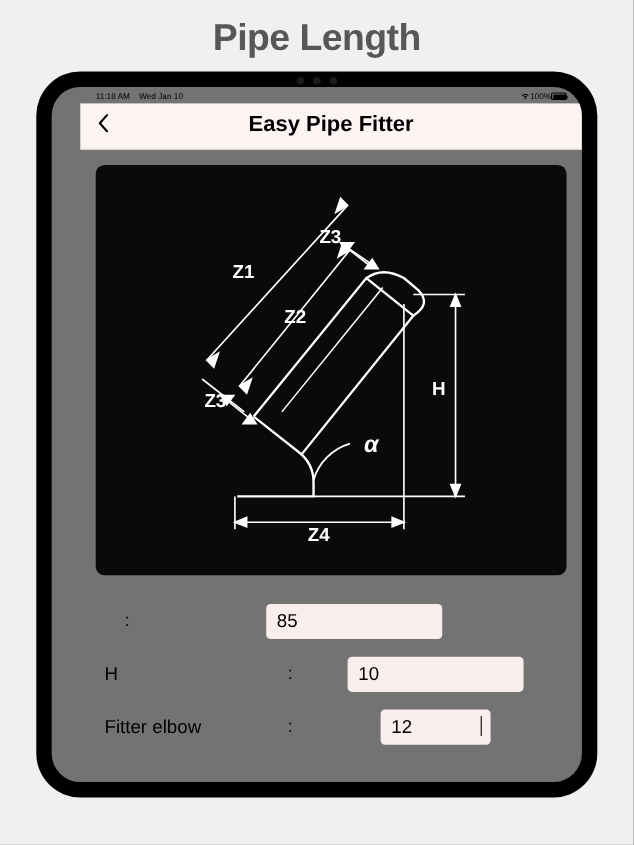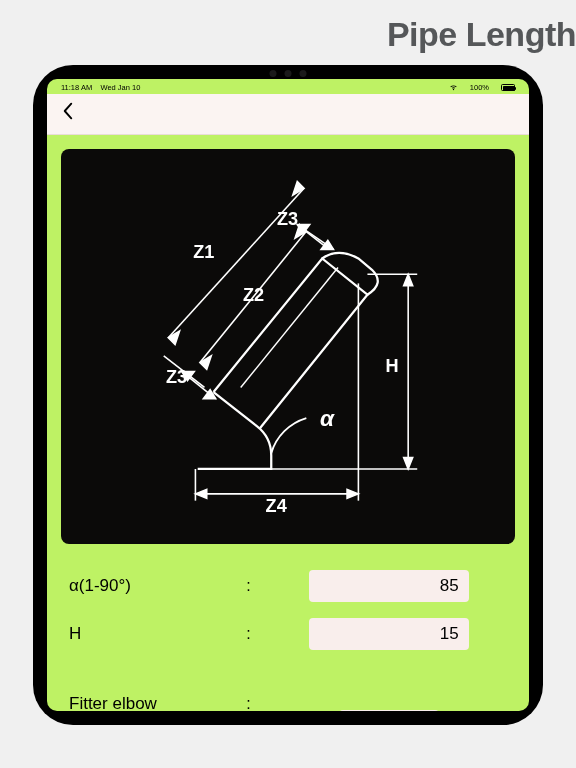--- a/index.html
+++ b/index.html
@@ -11,7 +11,7 @@
       overflow: hidden;
     }
     .hero-title {
-      text-align: right;
+      text-align: center;
       padding: 16px 0 12px;
       color: #555759;
       font-weight: 800;

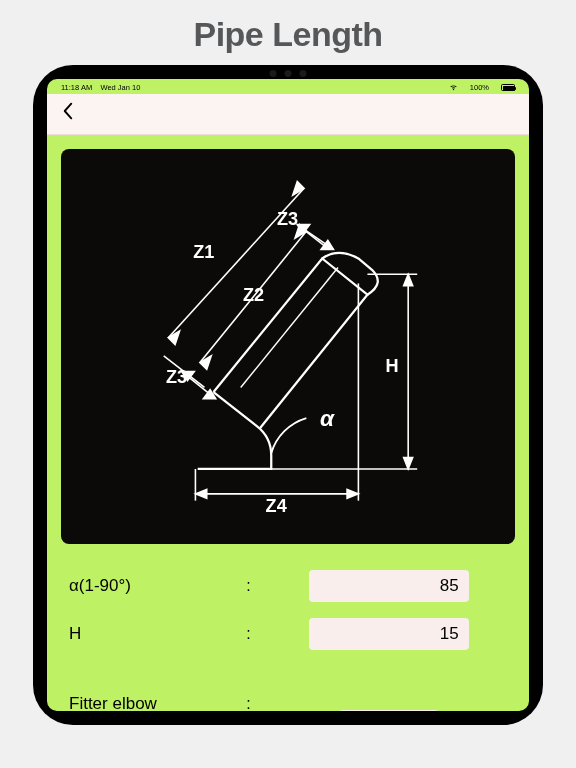--- a/index.html
+++ b/index.html
@@ -38,11 +38,12 @@
       width:7px;height:7px;border-radius:50%;background:#1a1a1a;
     }
     .device-screen {
-      background: #bef264;
+      background: #737373;
       width: 100%;
       height: 100%;
-      border-radius: 10px;
+      border-radius: 26px;
       overflow: hidden;
+      padding-left: 26px;
     }
     .status-bar {
       display: flex;

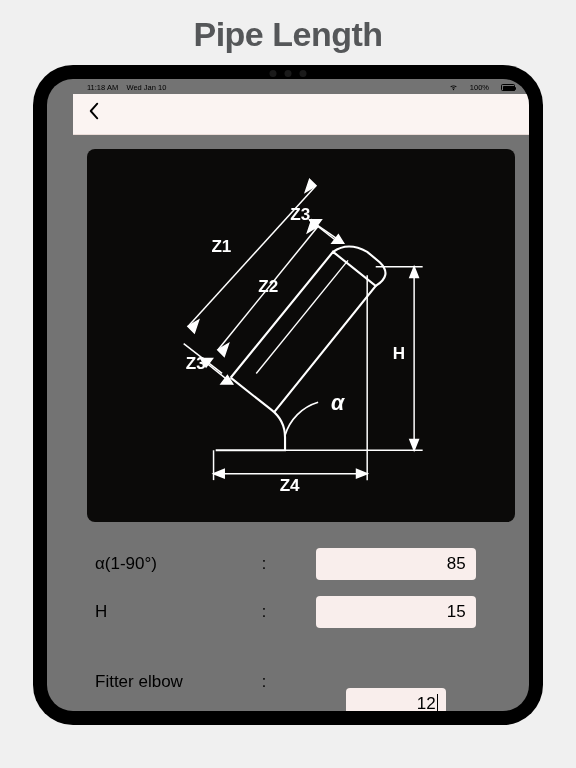--- a/index.html
+++ b/index.html
@@ -53,7 +53,7 @@
       padding: 4px 14px 2px;
       color: #000;
     }
-    .status-right { display:flex; align-items:center; gap:12px; }
+    .status-right { display:flex; align-items:center; gap:0; }
     .wifi-icon { width:9px; height:9px; }
     .battery { width:14px; height:7px; border:0.7px solid #000; border-radius:1.5px; position:relative; }
     .battery::after{content:"";position:absolute;right:-2px;top:1.5px;width:1.2px;height:3px;background:#000;border-radius:0 1px 1px 0;}

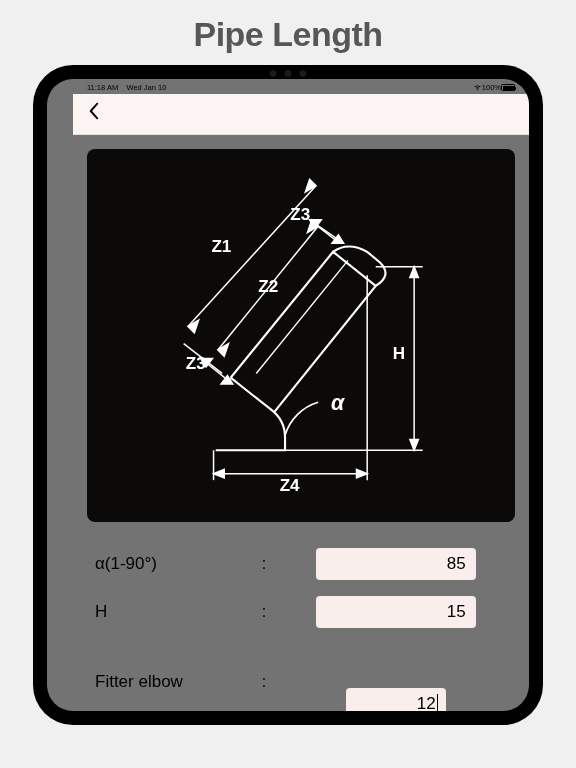--- a/index.html
+++ b/index.html
@@ -173,6 +173,7 @@
           <path d="M11 2 L3 11 L11 20" stroke="#000" stroke-width="2.3" fill="none" stroke-linecap="round" stroke-linejoin="round"></path>
         </svg>
       </div>
+      <div class="topbar-title">Easy Pipe Fitter</div>
     </div>
 
     <div class="content">

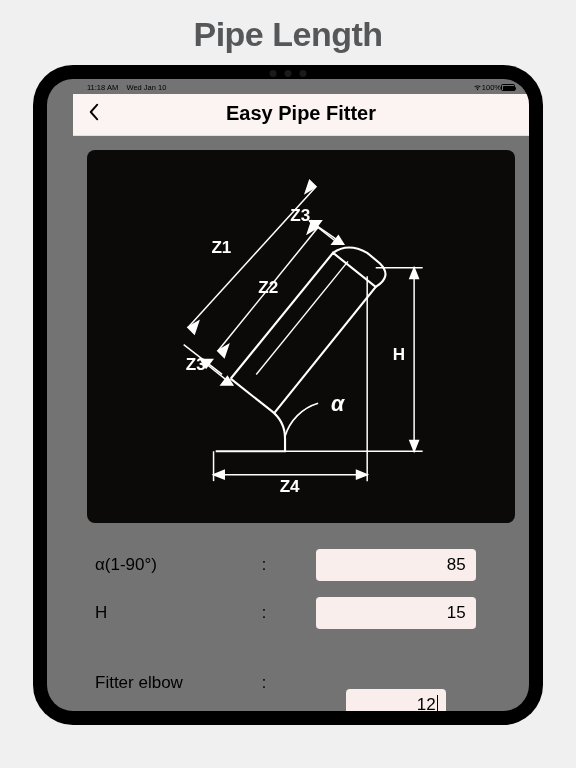--- a/index.html
+++ b/index.html
@@ -237,7 +237,6 @@
 
       <div class="rows">
         <div class="row">
-          <div class="row-label">α(1-90°)</div>
           <div class="row-sep">:</div>
           <div class="row-value-wrap">
             <div class="value-chip">85</div>

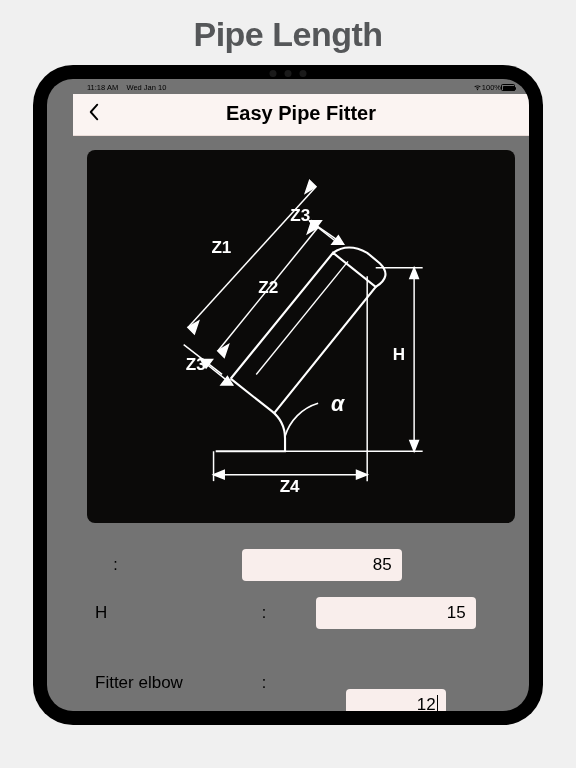--- a/index.html
+++ b/index.html
@@ -112,7 +112,7 @@
       background:#f9eeec;
       border-radius:4px;
       min-width: 160px;
-      text-align:right;
+      text-align:left;
       padding: 6px 10px;
       font-size: 17px;
       color:#000;

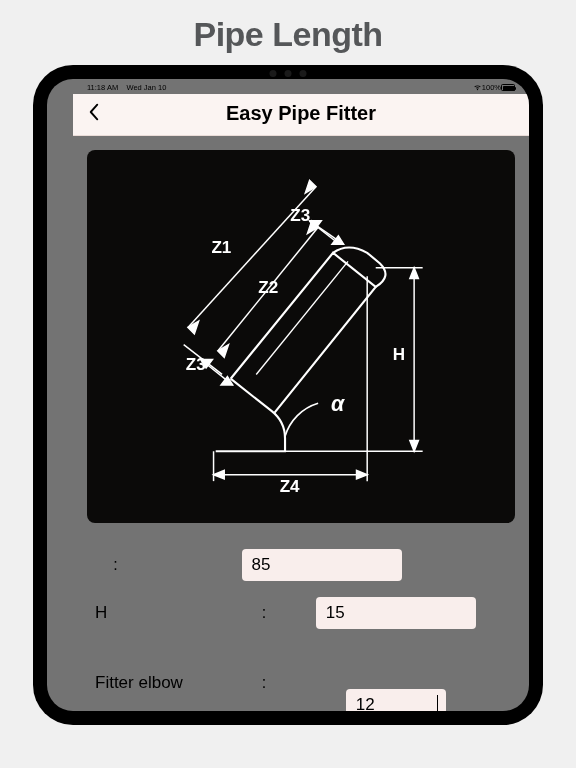--- a/index.html
+++ b/index.html
@@ -246,7 +246,7 @@
           <div class="row-label">H</div>
           <div class="row-sep">:</div>
           <div class="row-value-wrap">
-            <div class="value-chip">15</div>
+            <div class="value-chip">10</div>
           </div>
         </div>
         <div class="row">

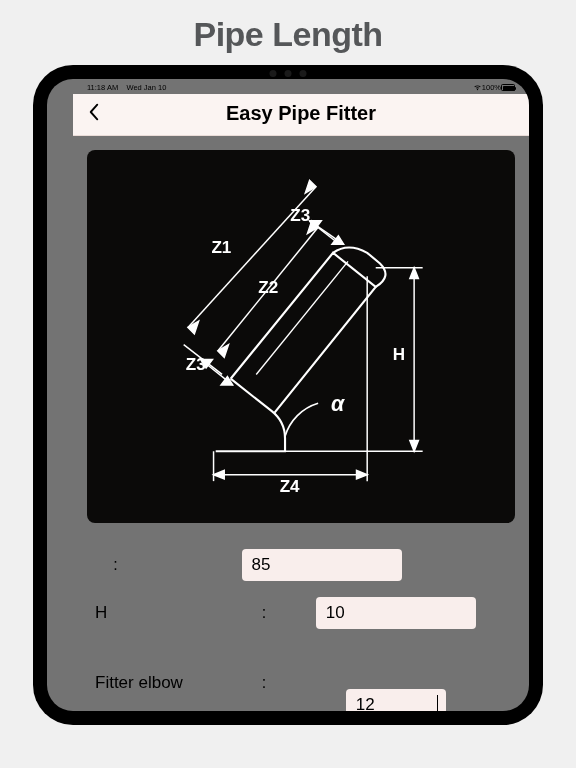--- a/index.html
+++ b/index.html
@@ -120,7 +120,6 @@
     .value-chip.input {
       position:relative;
       min-width: 100px;
-      margin-top: 44px;
     }
     .value-chip.input::after{
       content:"";

